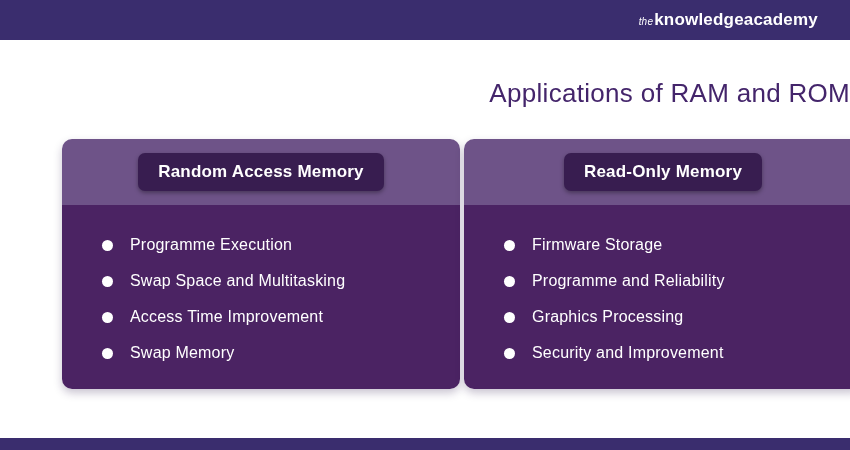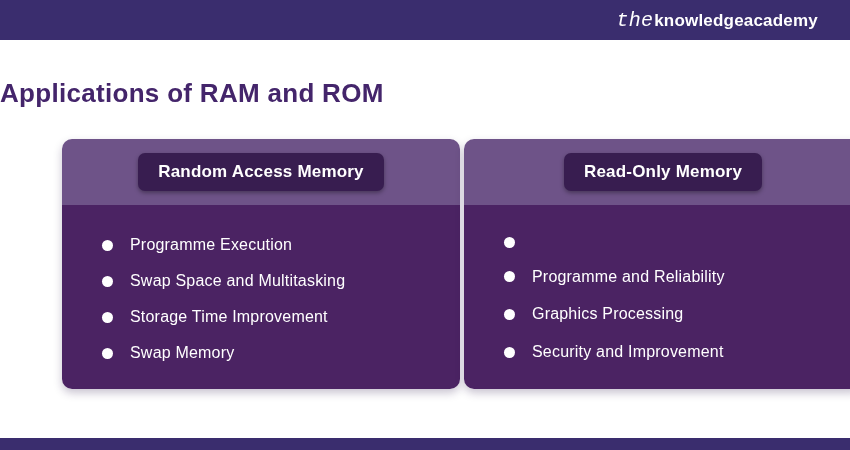--- a/index.html
+++ b/index.html
@@ -23,7 +23,7 @@
   }
 
   .logo { color: #ffffff; font-size: 17px; letter-spacing: 0.2px; white-space: nowrap; }
-  .logo .the { font-family: Liberation Mono, monospace; font-style: italic; font-size: 20px; margin-right: 1px; }
+  .logo .the { font-family: Liberation Sans, sans-serif; font-style: italic; font-size: 10px; margin-right: 1px; }
   .logo .knowledge { font-weight: 700; }
   .logo .academy { font-weight: 700; }
 

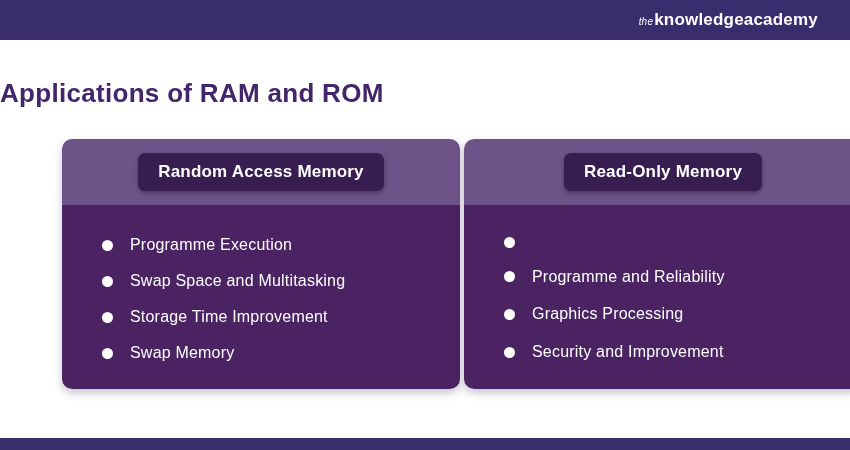--- a/index.html
+++ b/index.html
@@ -30,9 +30,9 @@
   .page-title {
     position: absolute;
     top: 78px; left: 0; right: 0;
-    text-align: left;
+    text-align: right;
     font-size: 26px;
-    font-weight: 700;
+    font-weight: 400;
     color: #44256b;
     letter-spacing: 0.3px;
   }

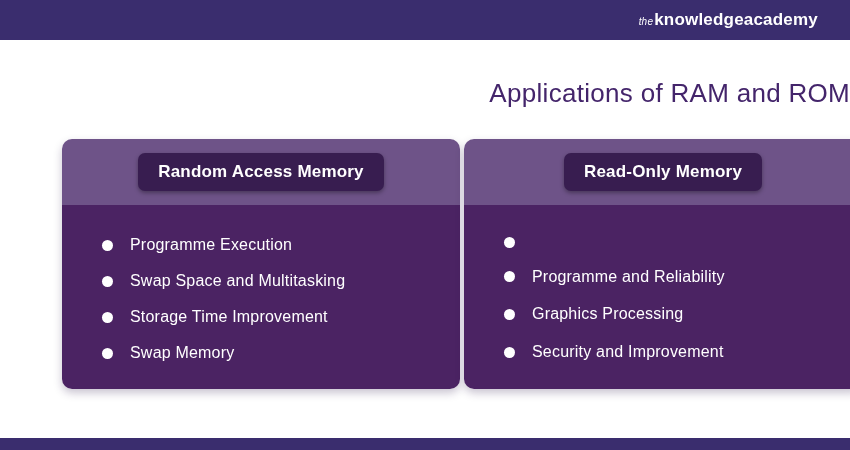--- a/index.html
+++ b/index.html
@@ -152,6 +152,7 @@
     <div class="card-body">
       <div class="list-item">
         <span class="bullet"></span>
+        <span>Firmware Storage</span>
       </div>
       <div class="list-item">
         <span class="bullet"></span>

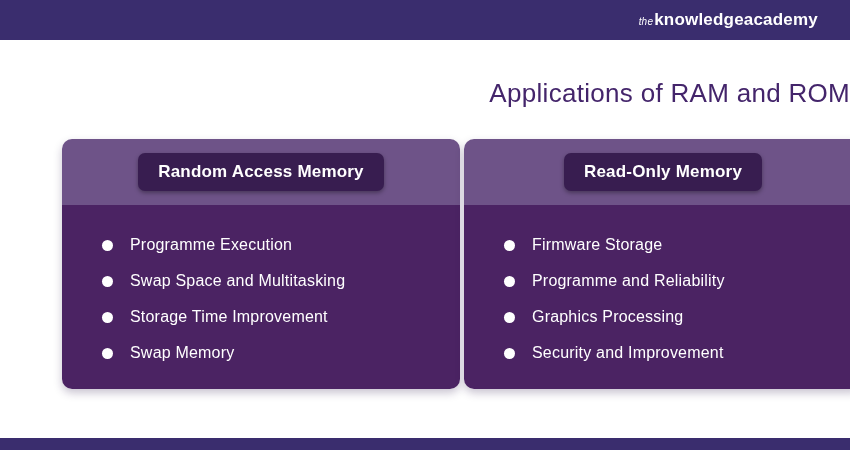--- a/index.html
+++ b/index.html
@@ -136,7 +136,7 @@
       </div>
       <div class="list-item">
         <span class="bullet"></span>
-        <span>Storage Time Improvement</span>
+        <span>Access Time Improvement</span>
       </div>
       <div class="list-item">
         <span class="bullet"></span>

